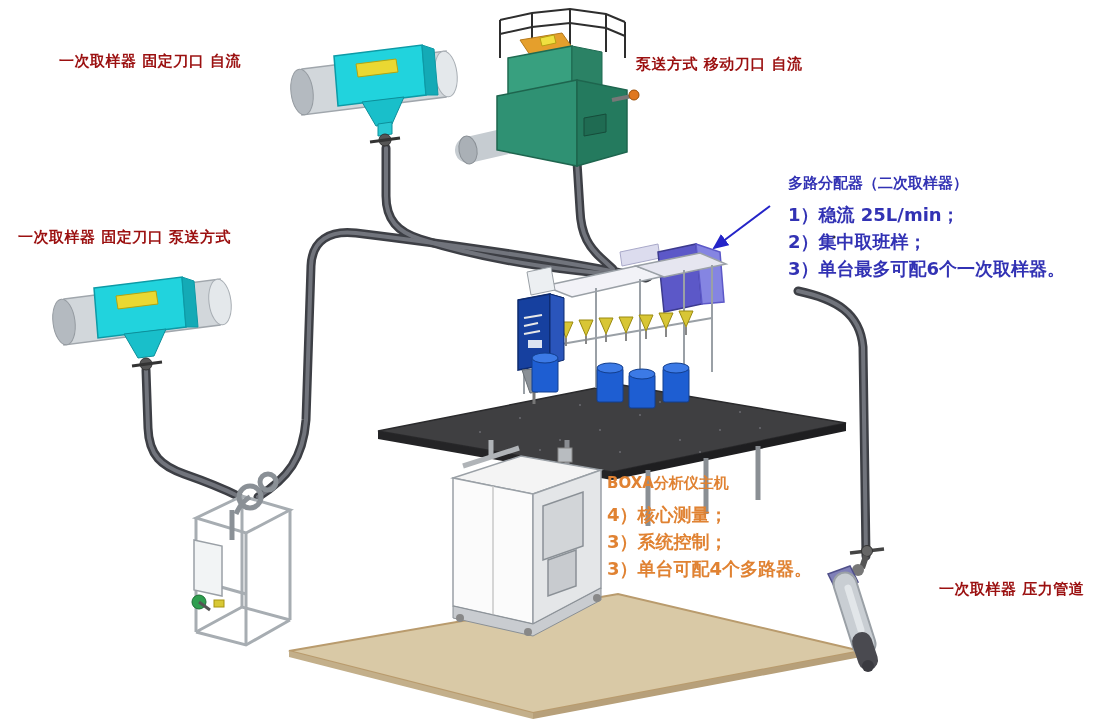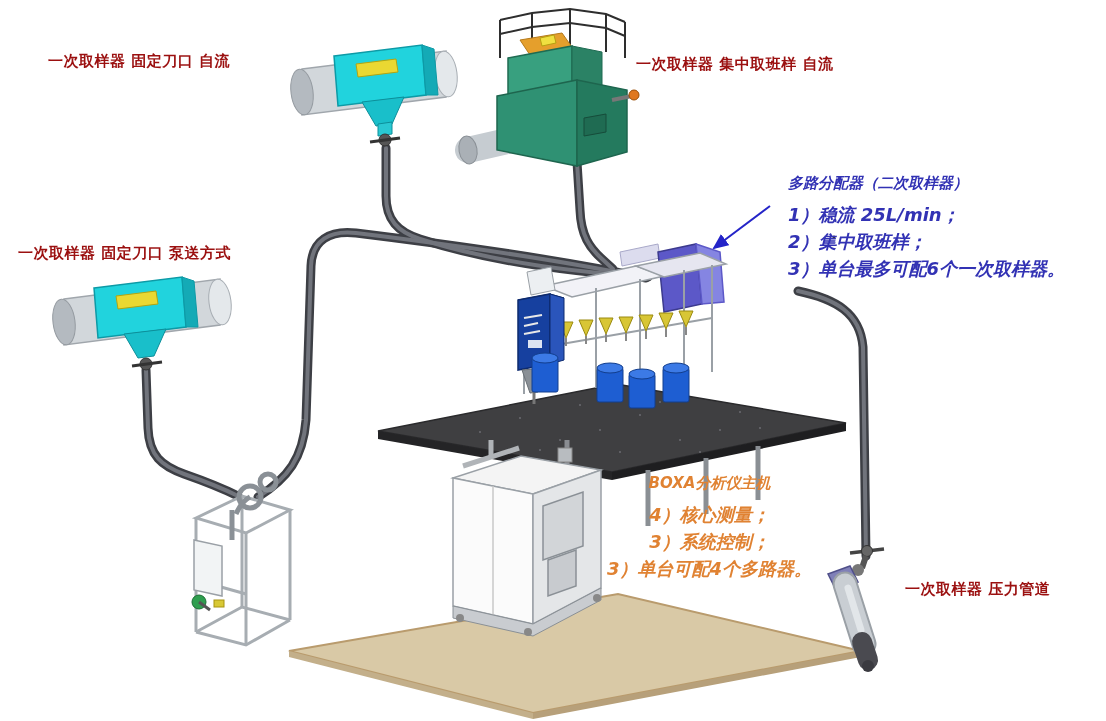--- a/index.html
+++ b/index.html
@@ -243,7 +243,7 @@
   </g>
 </svg>
 
-<div class="label" style="left:48px;top:52px">一次取样器 固定刀口 自流</div>
+<div class="label" style="left:59px;top:52px">一次取样器 固定刀口 自流</div>
 <div class="label" style="left:636px;top:55px">一次取样器 集中取班样 自流</div>
 <div class="label" style="left:18px;top:244px">一次取样器 固定刀口 泵送方式</div>
 <div class="label" style="left:905px;top:580px">一次取样器 压力管道</div>

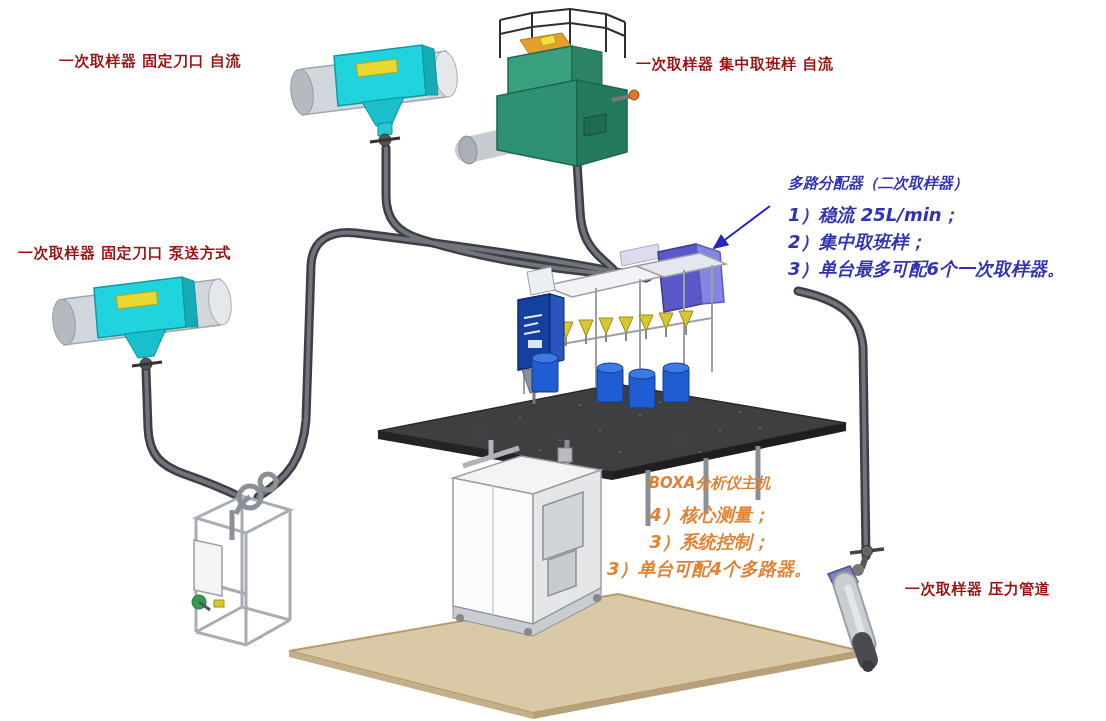--- a/index.html
+++ b/index.html
@@ -244,7 +244,7 @@
 </svg>
 
 <div class="label" style="left:59px;top:52px">一次取样器 固定刀口 自流</div>
-<div class="label" style="left:636px;top:55px">一次取样器 集中取班样 自流</div>
+<div class="label" style="left:636px;top:55px">泵送方式 移动刀口 自流</div>
 <div class="label" style="left:18px;top:244px">一次取样器 固定刀口 泵送方式</div>
 <div class="label" style="left:905px;top:580px">一次取样器 压力管道</div>
 

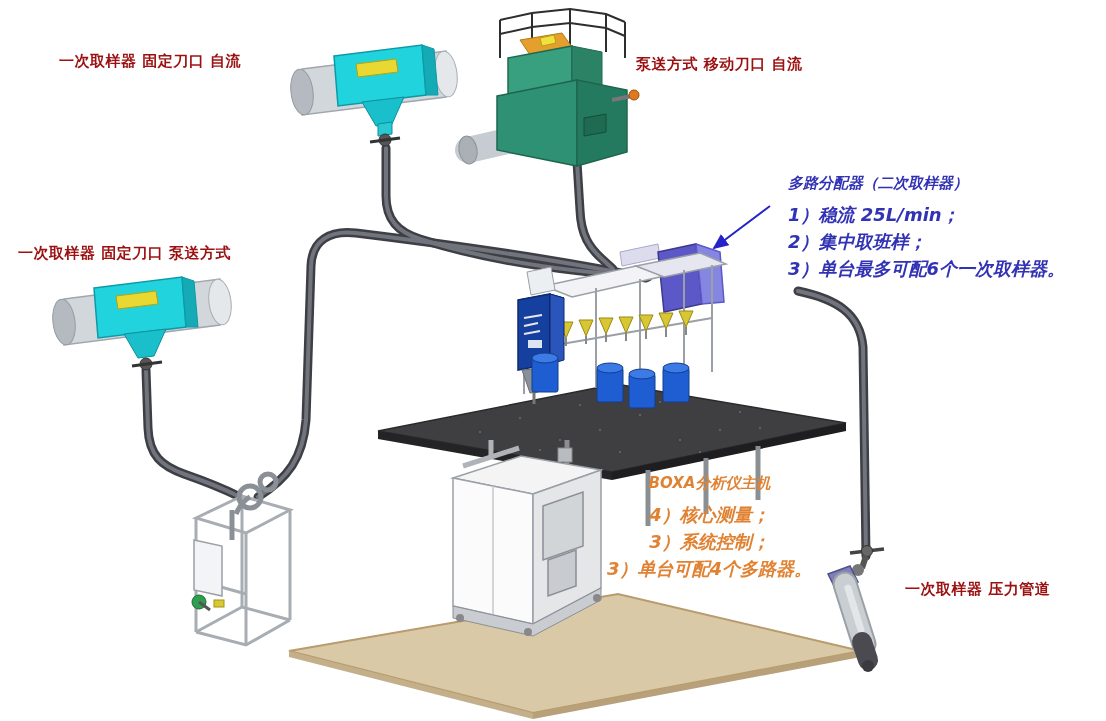--- a/index.html
+++ b/index.html
@@ -12,7 +12,7 @@
     position:absolute;font-size:15px;font-weight:700;color:#9b1010;
     white-space:nowrap;letter-spacing:0.5px;
   }
-  .note{position:absolute;white-space:nowrap;font-style:italic;}
+  .note{position:absolute;white-space:nowrap;}
   .note .note-title{font-size:15px;font-weight:700;margin-bottom:8px;}
   .note .note-item{font-size:18px;font-weight:700;line-height:27px;}
   .note-blue{color:#3232b4;}

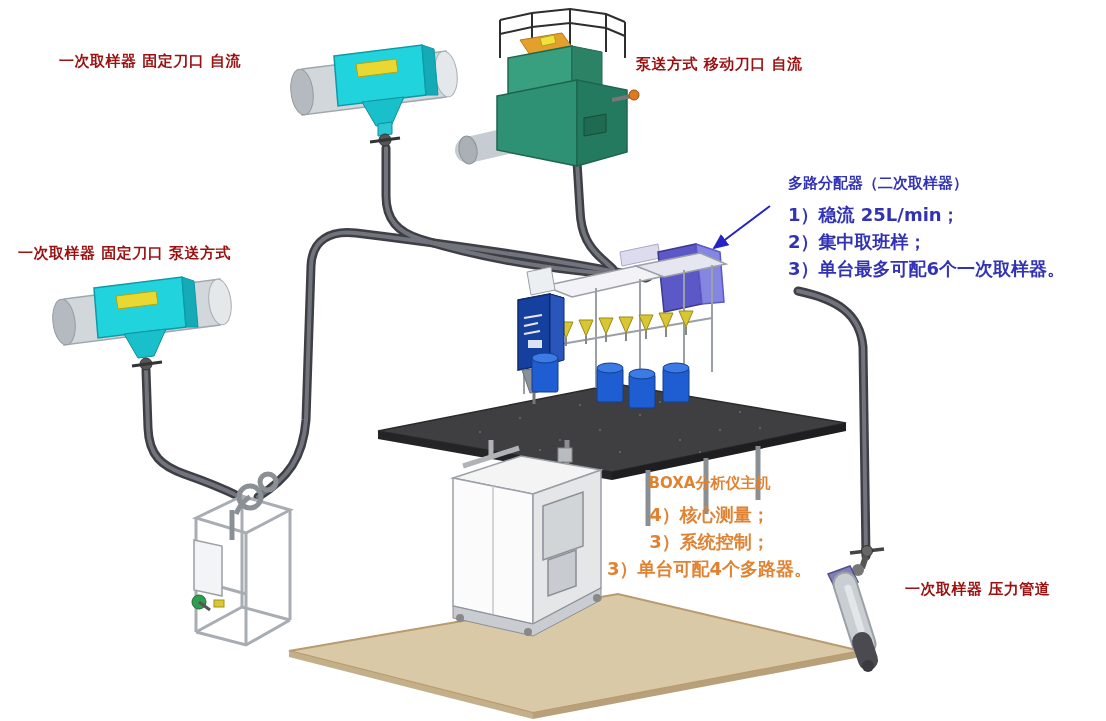--- a/index.html
+++ b/index.html
@@ -245,7 +245,7 @@
 
 <div class="label" style="left:59px;top:52px">一次取样器 固定刀口 自流</div>
 <div class="label" style="left:636px;top:55px">泵送方式 移动刀口 自流</div>
-<div class="label" style="left:18px;top:244px">一次取样器 固定刀口 泵送方式</div>
+<div class="label" style="left:18px;top:228px">一次取样器 固定刀口 泵送方式</div>
 <div class="label" style="left:905px;top:580px">一次取样器 压力管道</div>
 
 <div class="note note-blue" style="left:788px;top:174px">

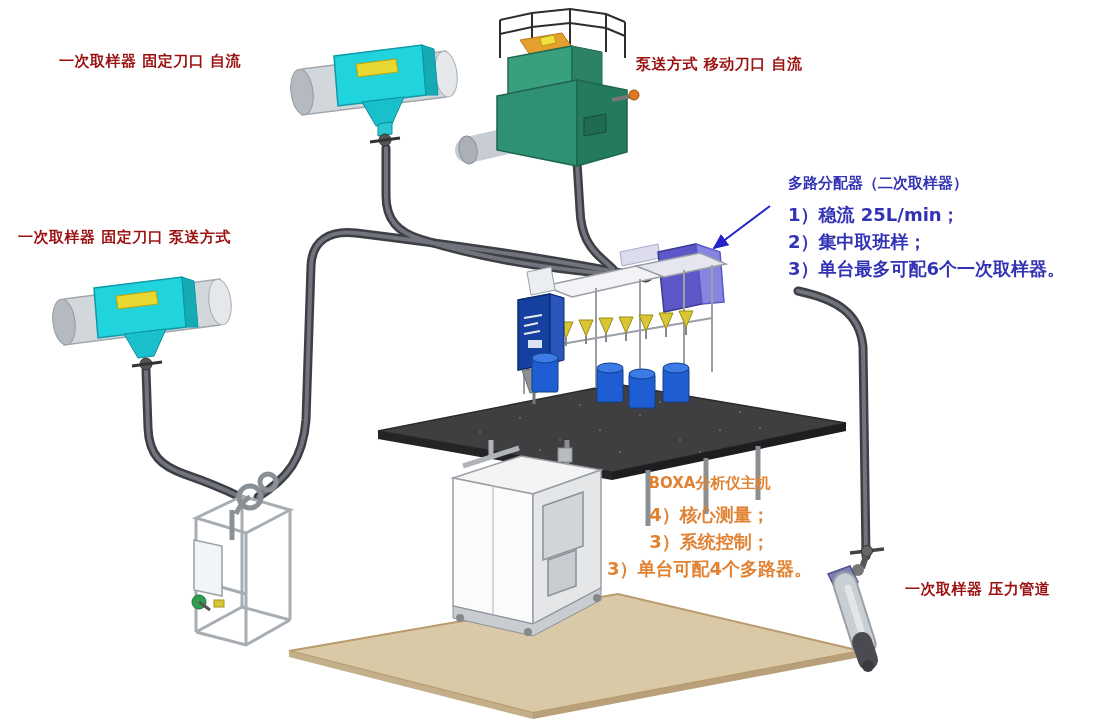--- a/index.html
+++ b/index.html
@@ -17,7 +17,7 @@
   .note .note-item{font-size:18px;font-weight:700;line-height:27px;}
   .note-blue{color:#3232b4;}
   .note-blue .note-title{color:#3232b4;}
-  .note-orange{color:#e08232;text-align:center;}
+  .note-orange{color:#e08232;}
   .note-orange .note-title{color:#e08232;}
 </style>
 </head>

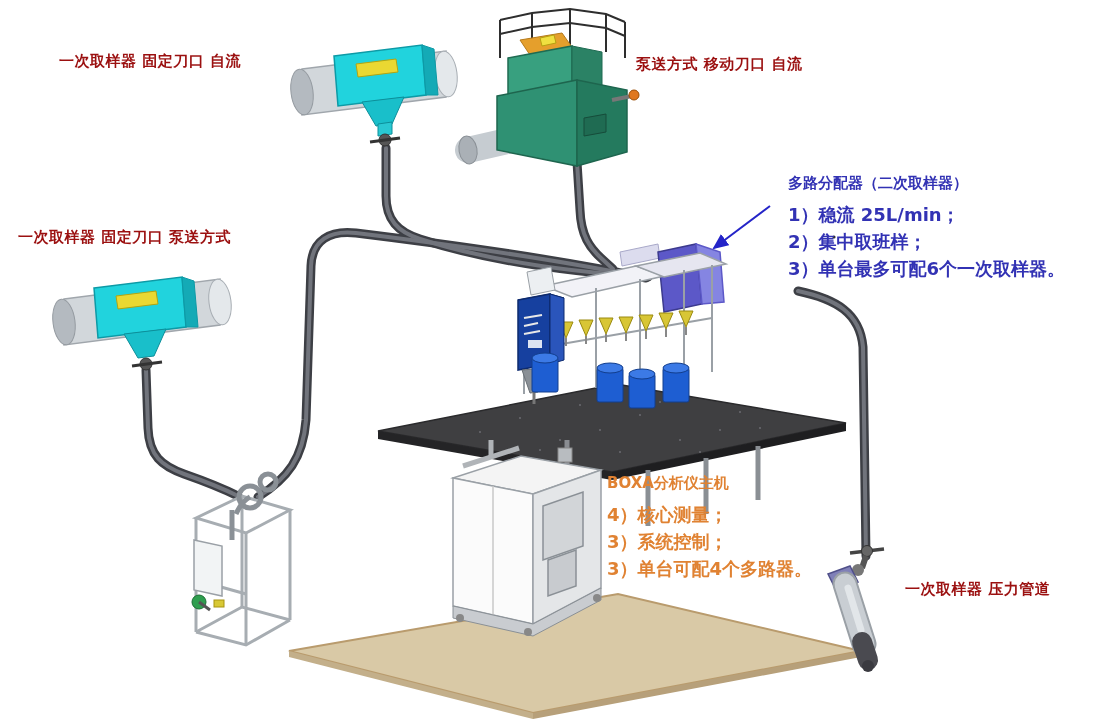--- a/index.html
+++ b/index.html
@@ -246,7 +246,7 @@
 <div class="label" style="left:59px;top:52px">一次取样器 固定刀口 自流</div>
 <div class="label" style="left:636px;top:55px">泵送方式 移动刀口 自流</div>
 <div class="label" style="left:18px;top:228px">一次取样器 固定刀口 泵送方式</div>
-<div class="label" style="left:905px;top:580px">一次取样器 压力管道</div>
+<div class="label" style="left:939px;top:580px">一次取样器 压力管道</div>
 
 <div class="note note-blue" style="left:788px;top:174px">
   <div class="note-title">多路分配器（二次取样器）</div>

